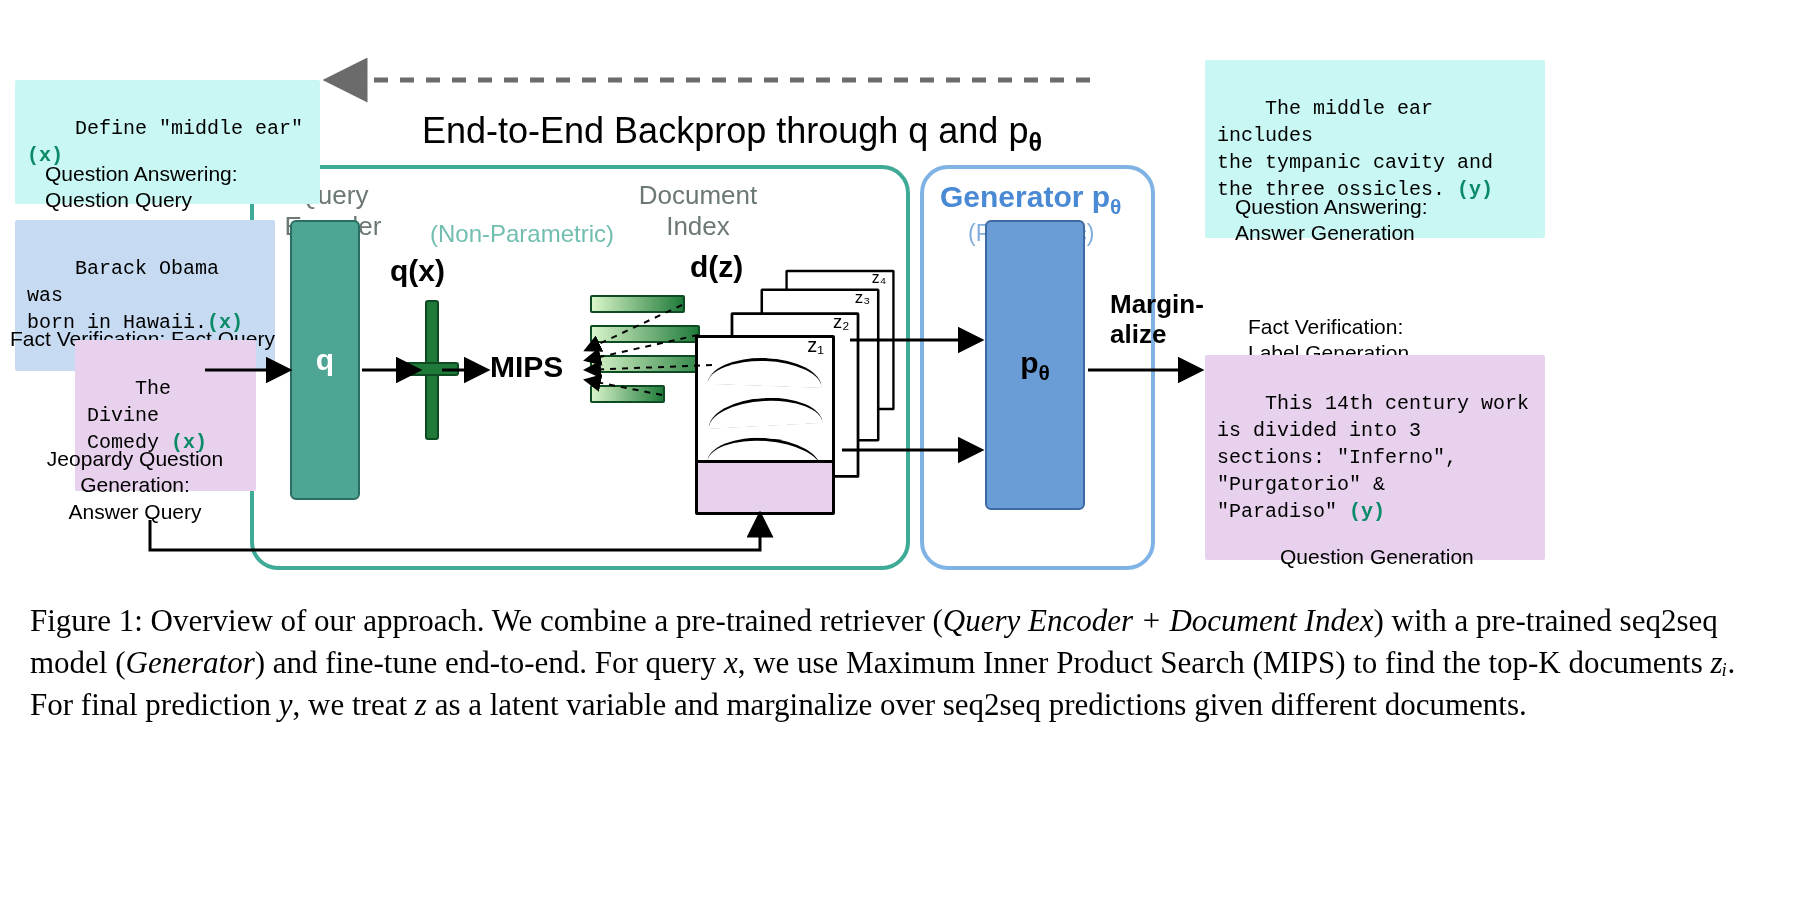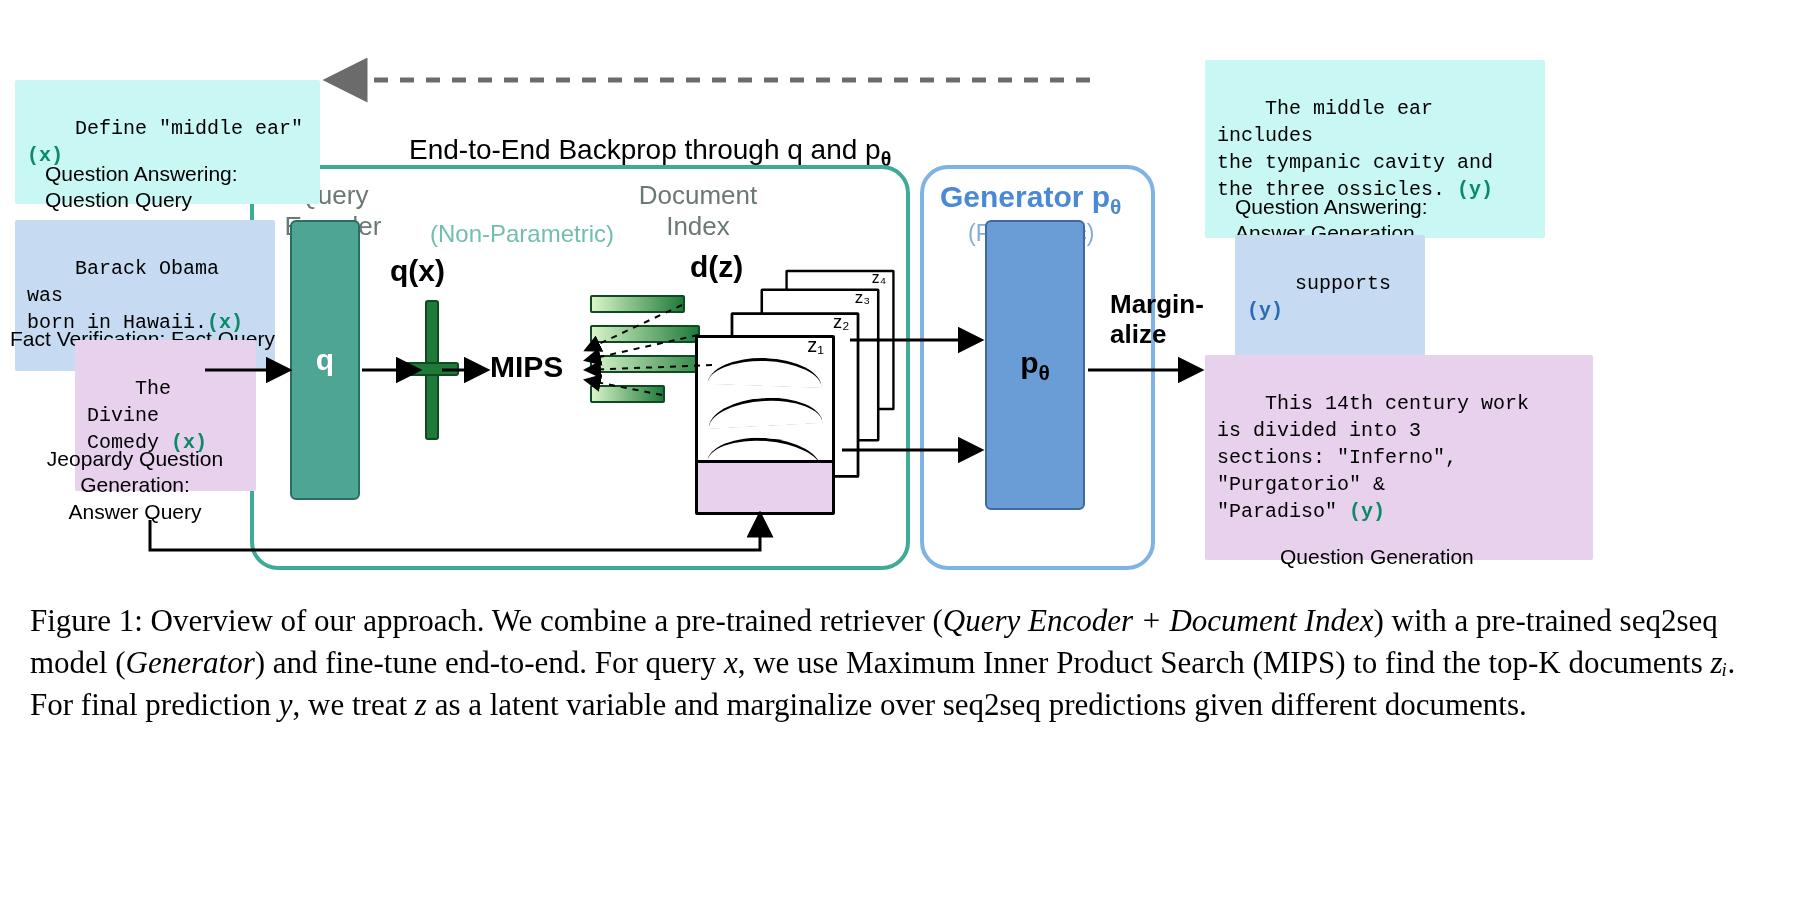--- a/index.html
+++ b/index.html
@@ -105,7 +105,7 @@
   .dz { left: 660px; top: 200px; font-size: 30px; font-weight: bold; }
   .mips { left: 460px; top: 300px; font-size: 30px; font-weight: bold; text-align: center; }
   .marginalize { left: 1080px; top: 240px; font-size: 26px; font-weight: bold; line-height:1.15; }
-  .backprop    { left: 379px; top: 60px; font-size: 28px; margin-top: 24px; }
+  .backprop    { left: 392px; top: 60px; font-size: 36px; }
 
   
   .doc {

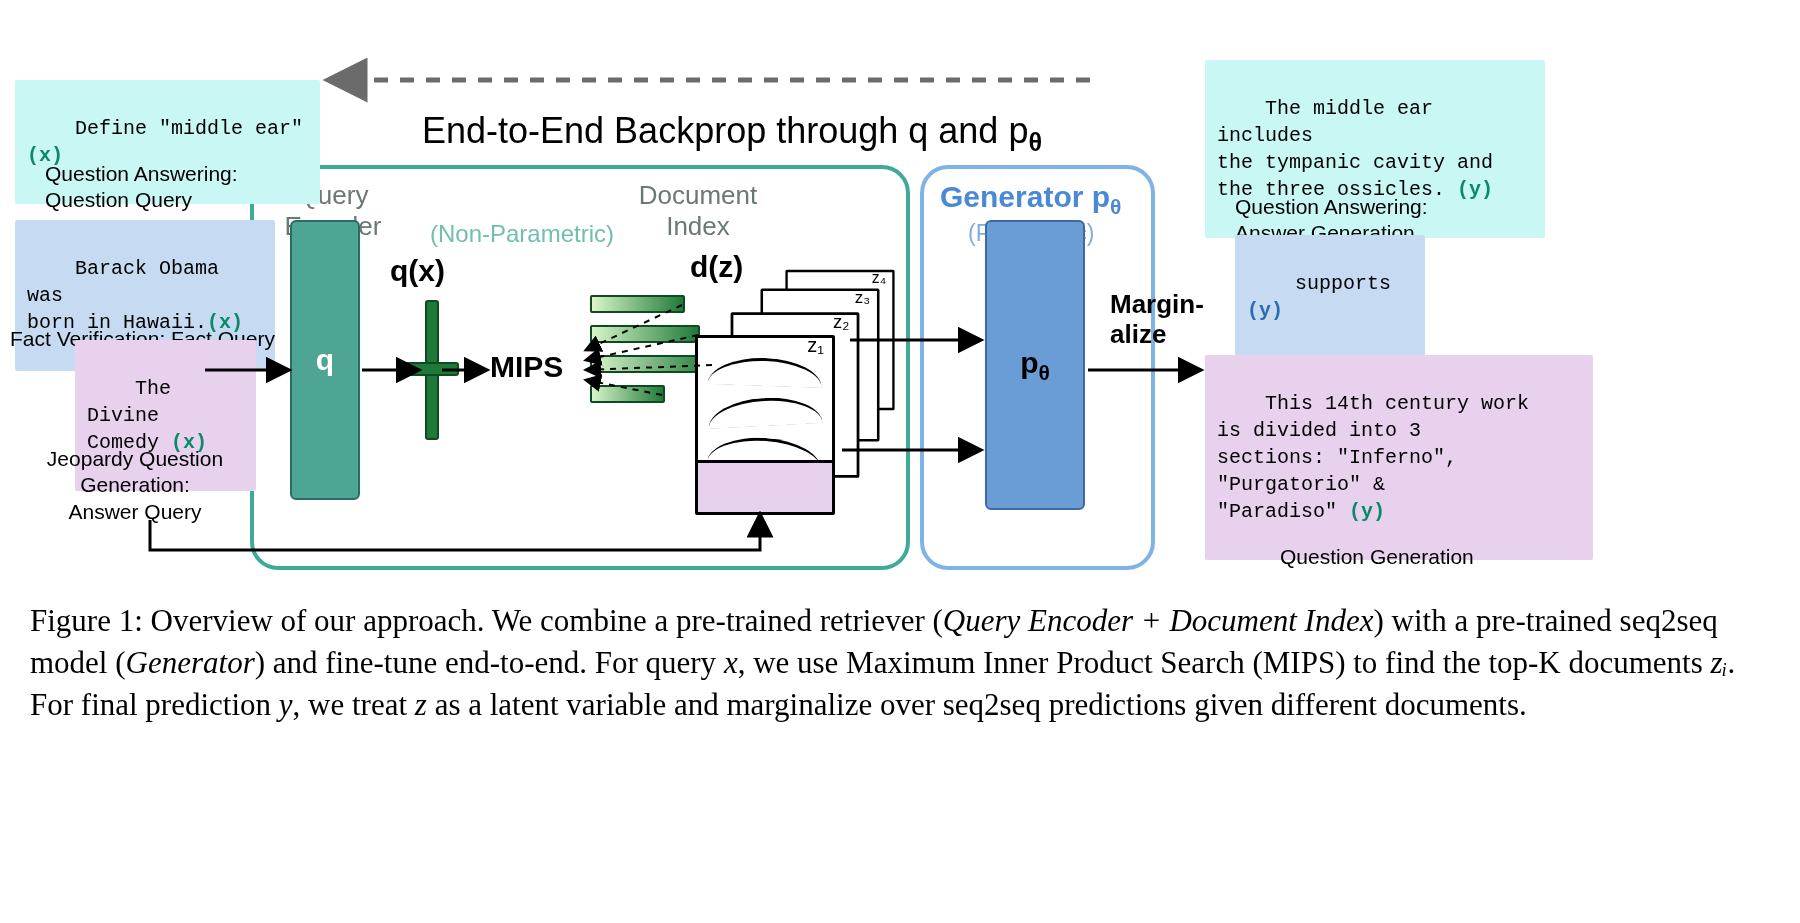--- a/index.html
+++ b/index.html
@@ -233,9 +233,6 @@
   <div class="abs task-label" style="left:1205px; top:108px; white-space:pre-line;">Question Answering:
 Answer Generation</div>
 
-  <div class="abs box blue" style="left:1205px; top:185px; width:190px;">
-    <span>supports </span><span class="tag-y blue-y">(y)</span>
-  </div>
 
   <div class="abs box purple" style="left:1175px; top:305px; width:388px;">
     <span>This 14th century work

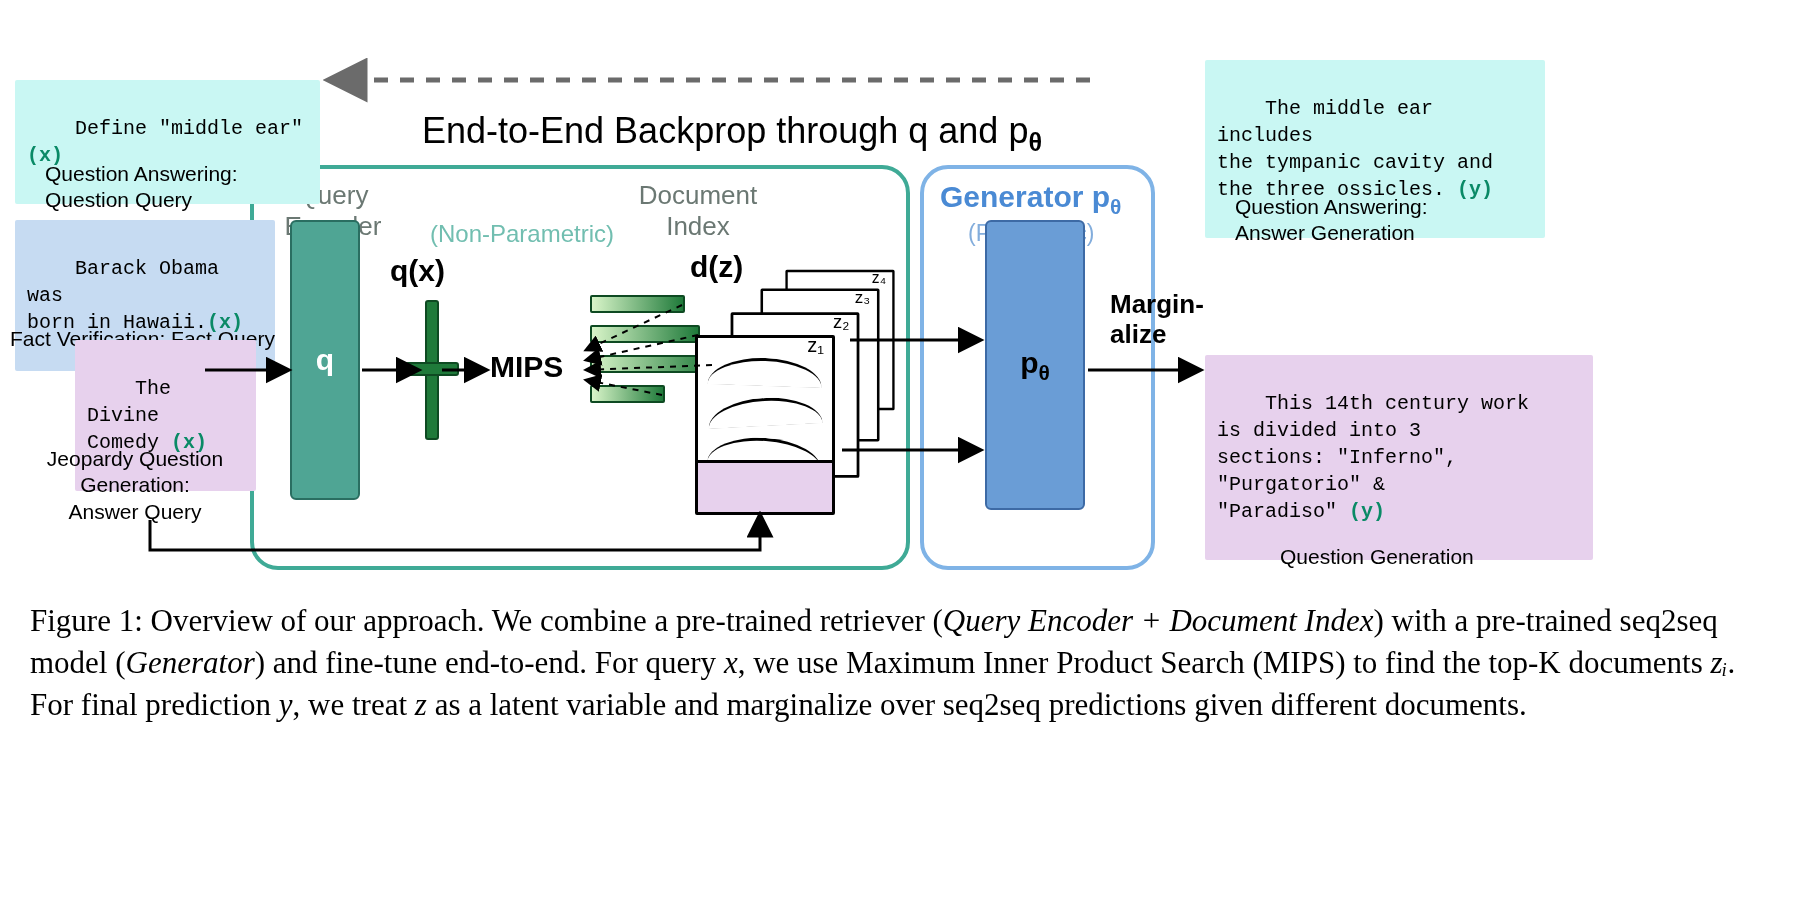--- a/index.html
+++ b/index.html
@@ -233,6 +233,8 @@
   <div class="abs task-label" style="left:1205px; top:108px; white-space:pre-line;">Question Answering:
 Answer Generation</div>
 
+  <div class="abs task-label" style="left:1218px; top:228px; white-space:pre-line;">Fact Verification:
+Label Generation</div>
 
   <div class="abs box purple" style="left:1175px; top:305px; width:388px;">
     <span>This 14th century work

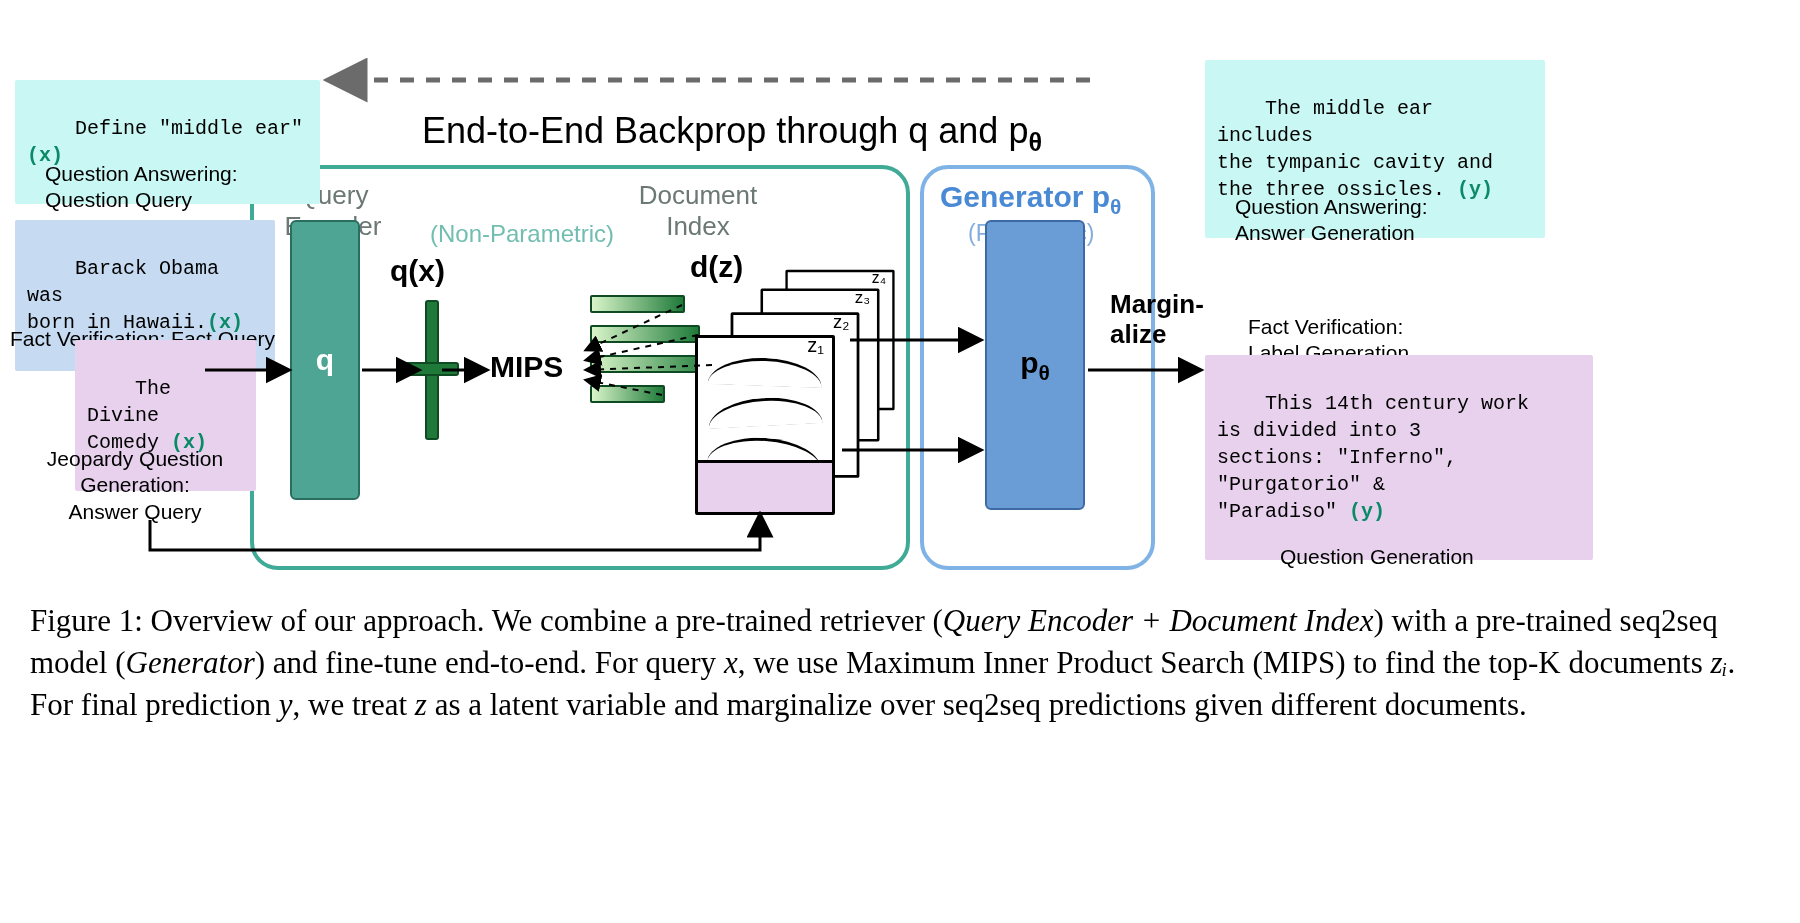--- a/index.html
+++ b/index.html
@@ -236,7 +236,7 @@
   <div class="abs task-label" style="left:1218px; top:228px; white-space:pre-line;">Fact Verification:
 Label Generation</div>
 
-  <div class="abs box purple" style="left:1175px; top:305px; width:388px;">
+  <div class="abs box purple" style="left:1175px; top:305px; width:340px;">
     <span>This 14th century work
 is divided into 3
 sections: "Inferno",

